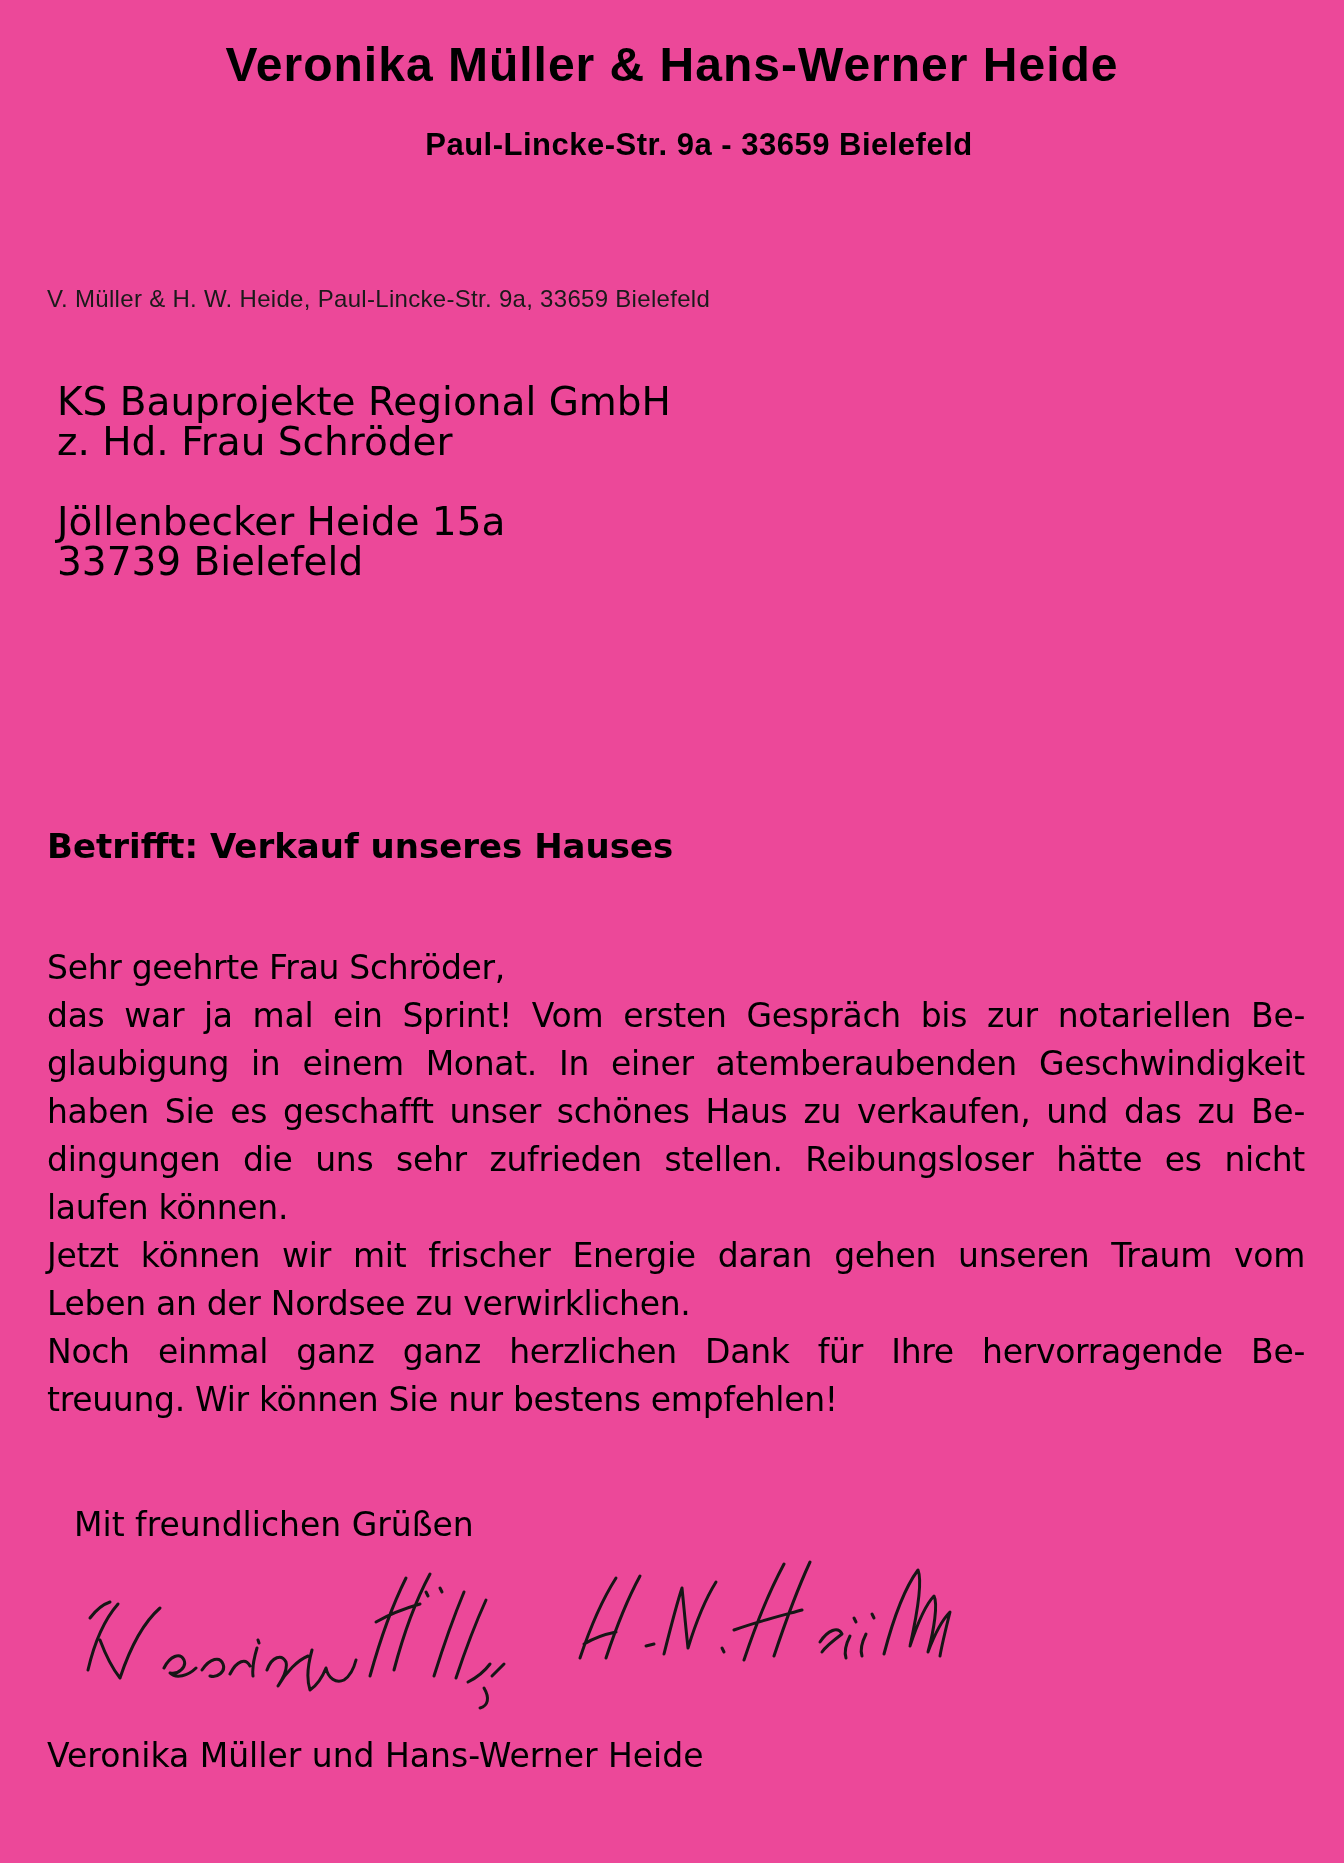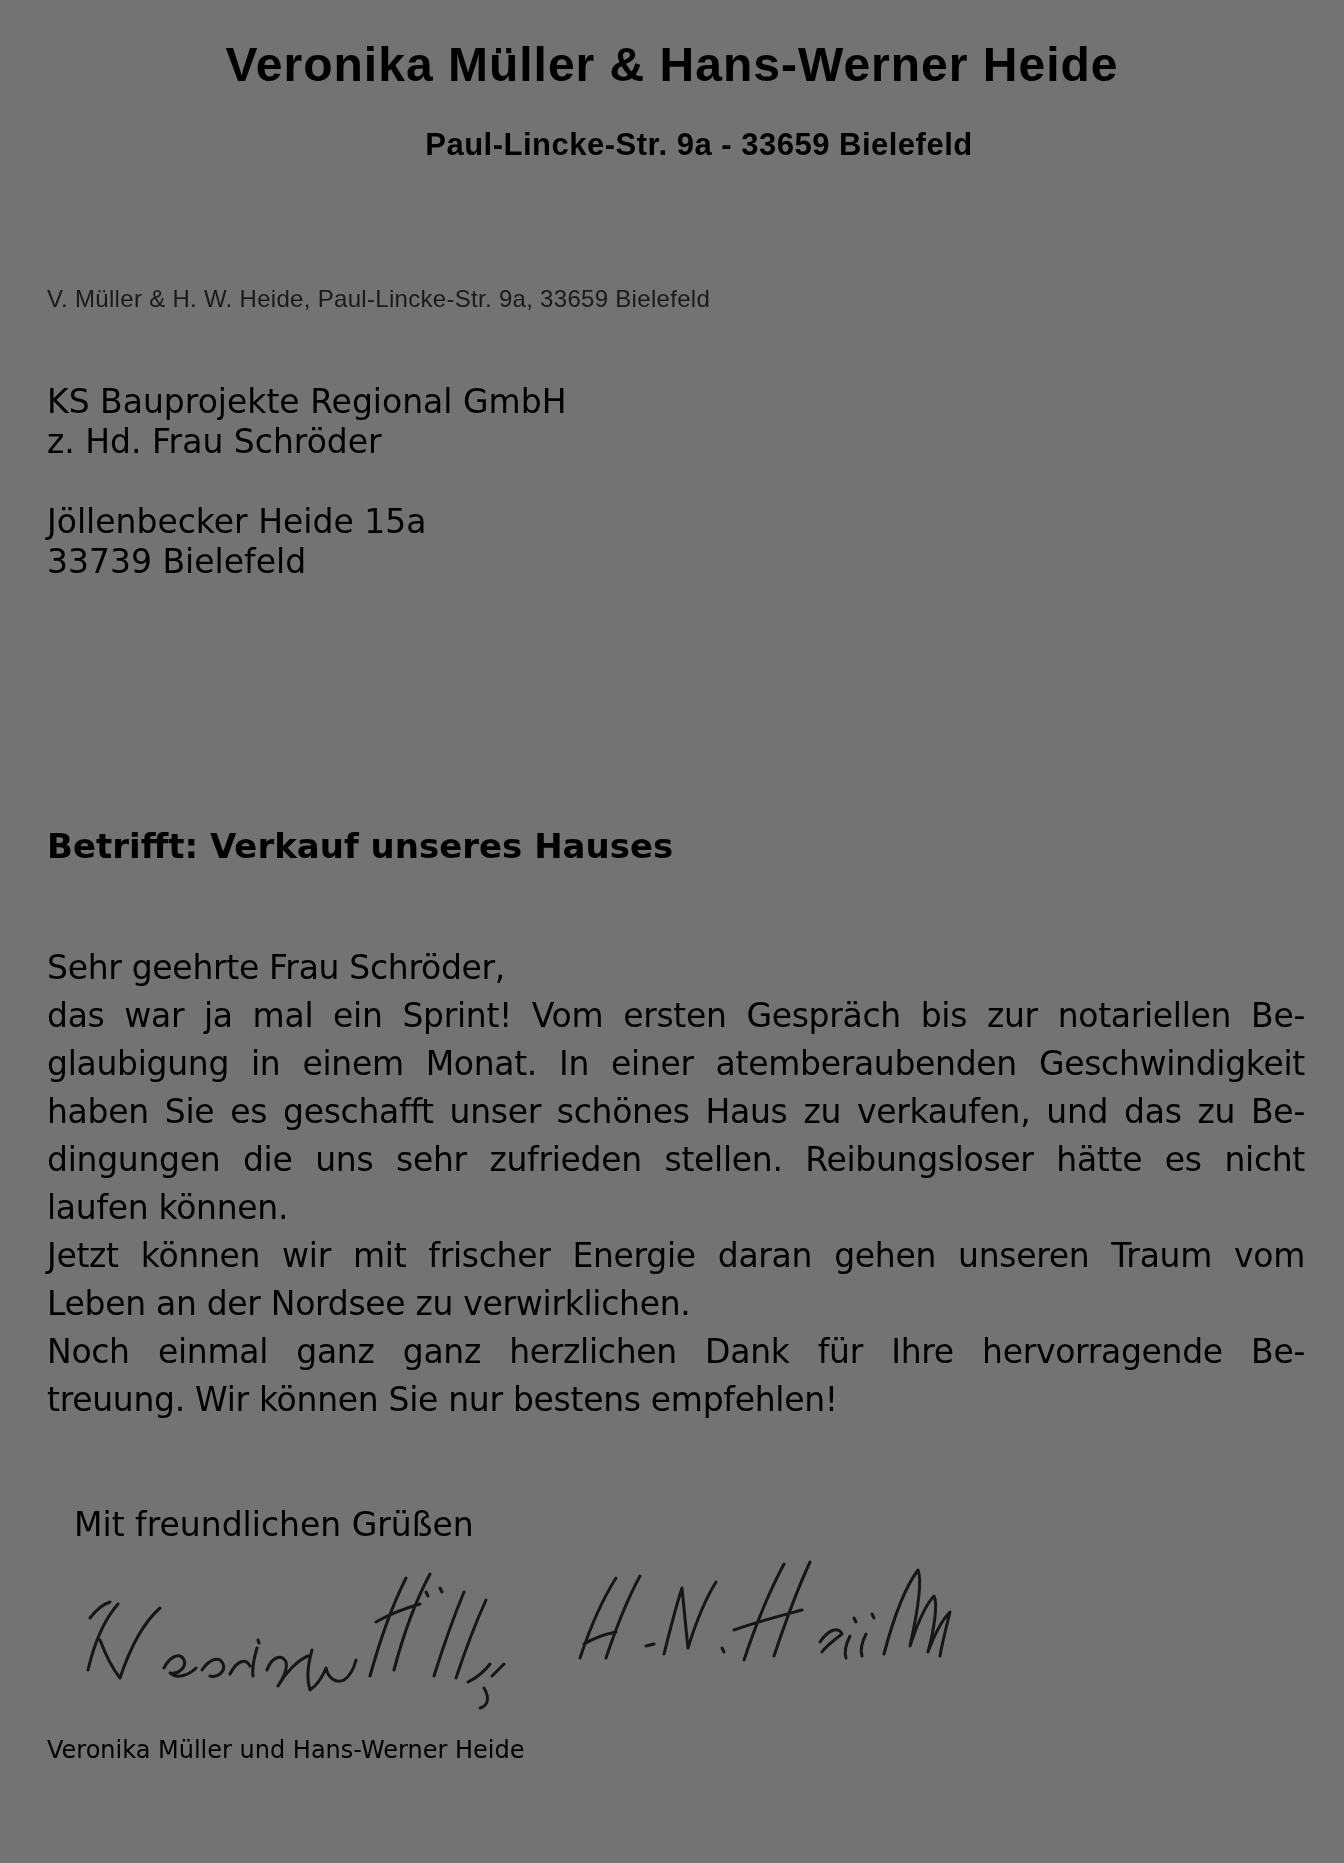--- a/index.html
+++ b/index.html
@@ -6,7 +6,7 @@
   .page{
     position:relative;
     width:1344px;height:1863px;
-    background:#737373;color:#000;
+    background:#ec4899;color:#000;
     font-family:"DejaVu Sans",sans-serif;
     overflow:hidden;
   }

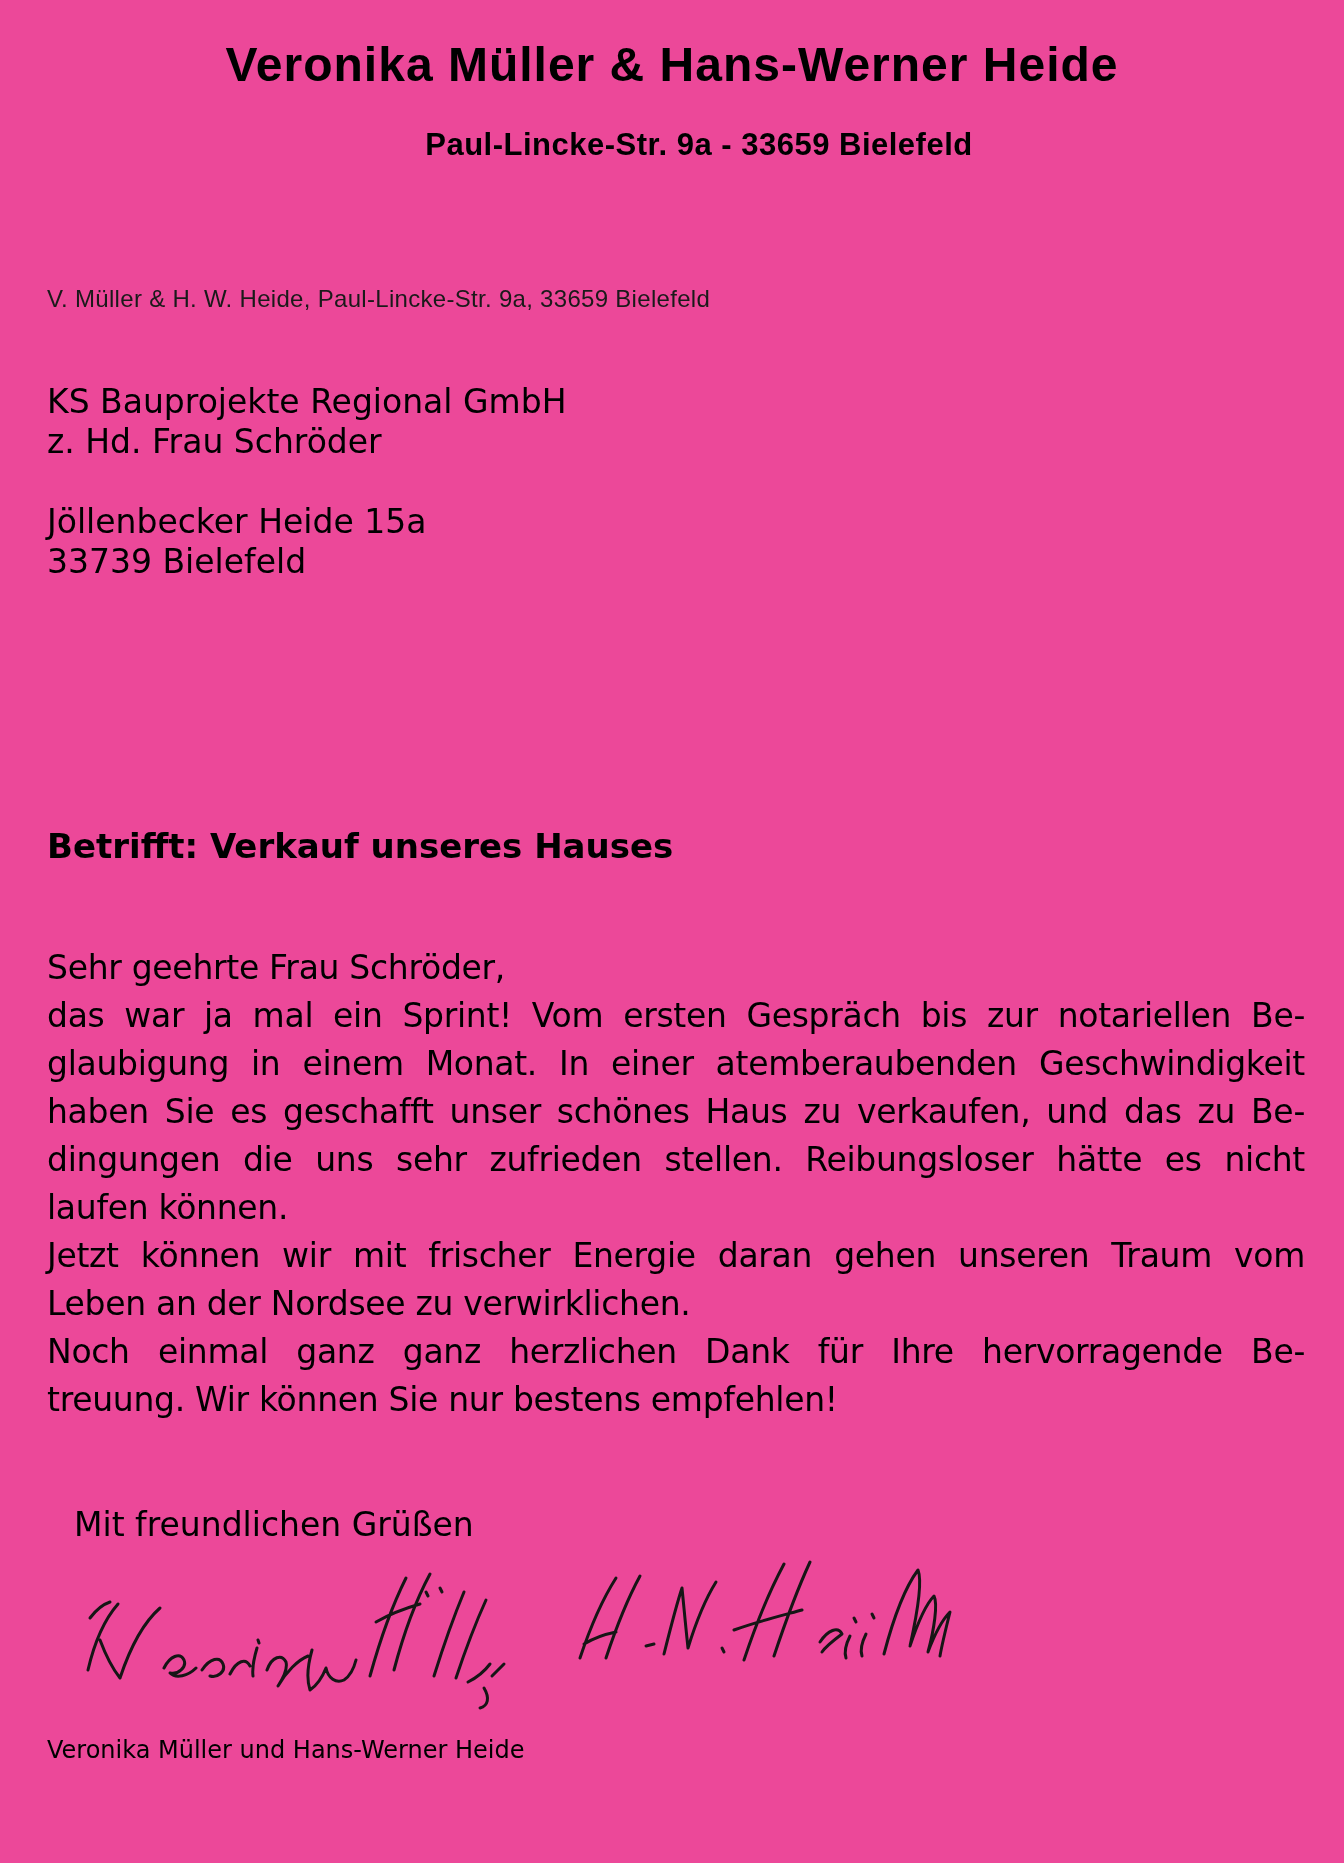--- a/index.html
+++ b/index.html
@@ -34,8 +34,8 @@
     letter-spacing:0.3px;
   }
   .recipient{
-    top:382px;left:47px;
-    font-size:33px;line-height:40px;
+    top:382px;left:57px;
+    font-size:39px;line-height:40px;
   }
   .date-line{
     top:706px;left:47px;width:1258px;

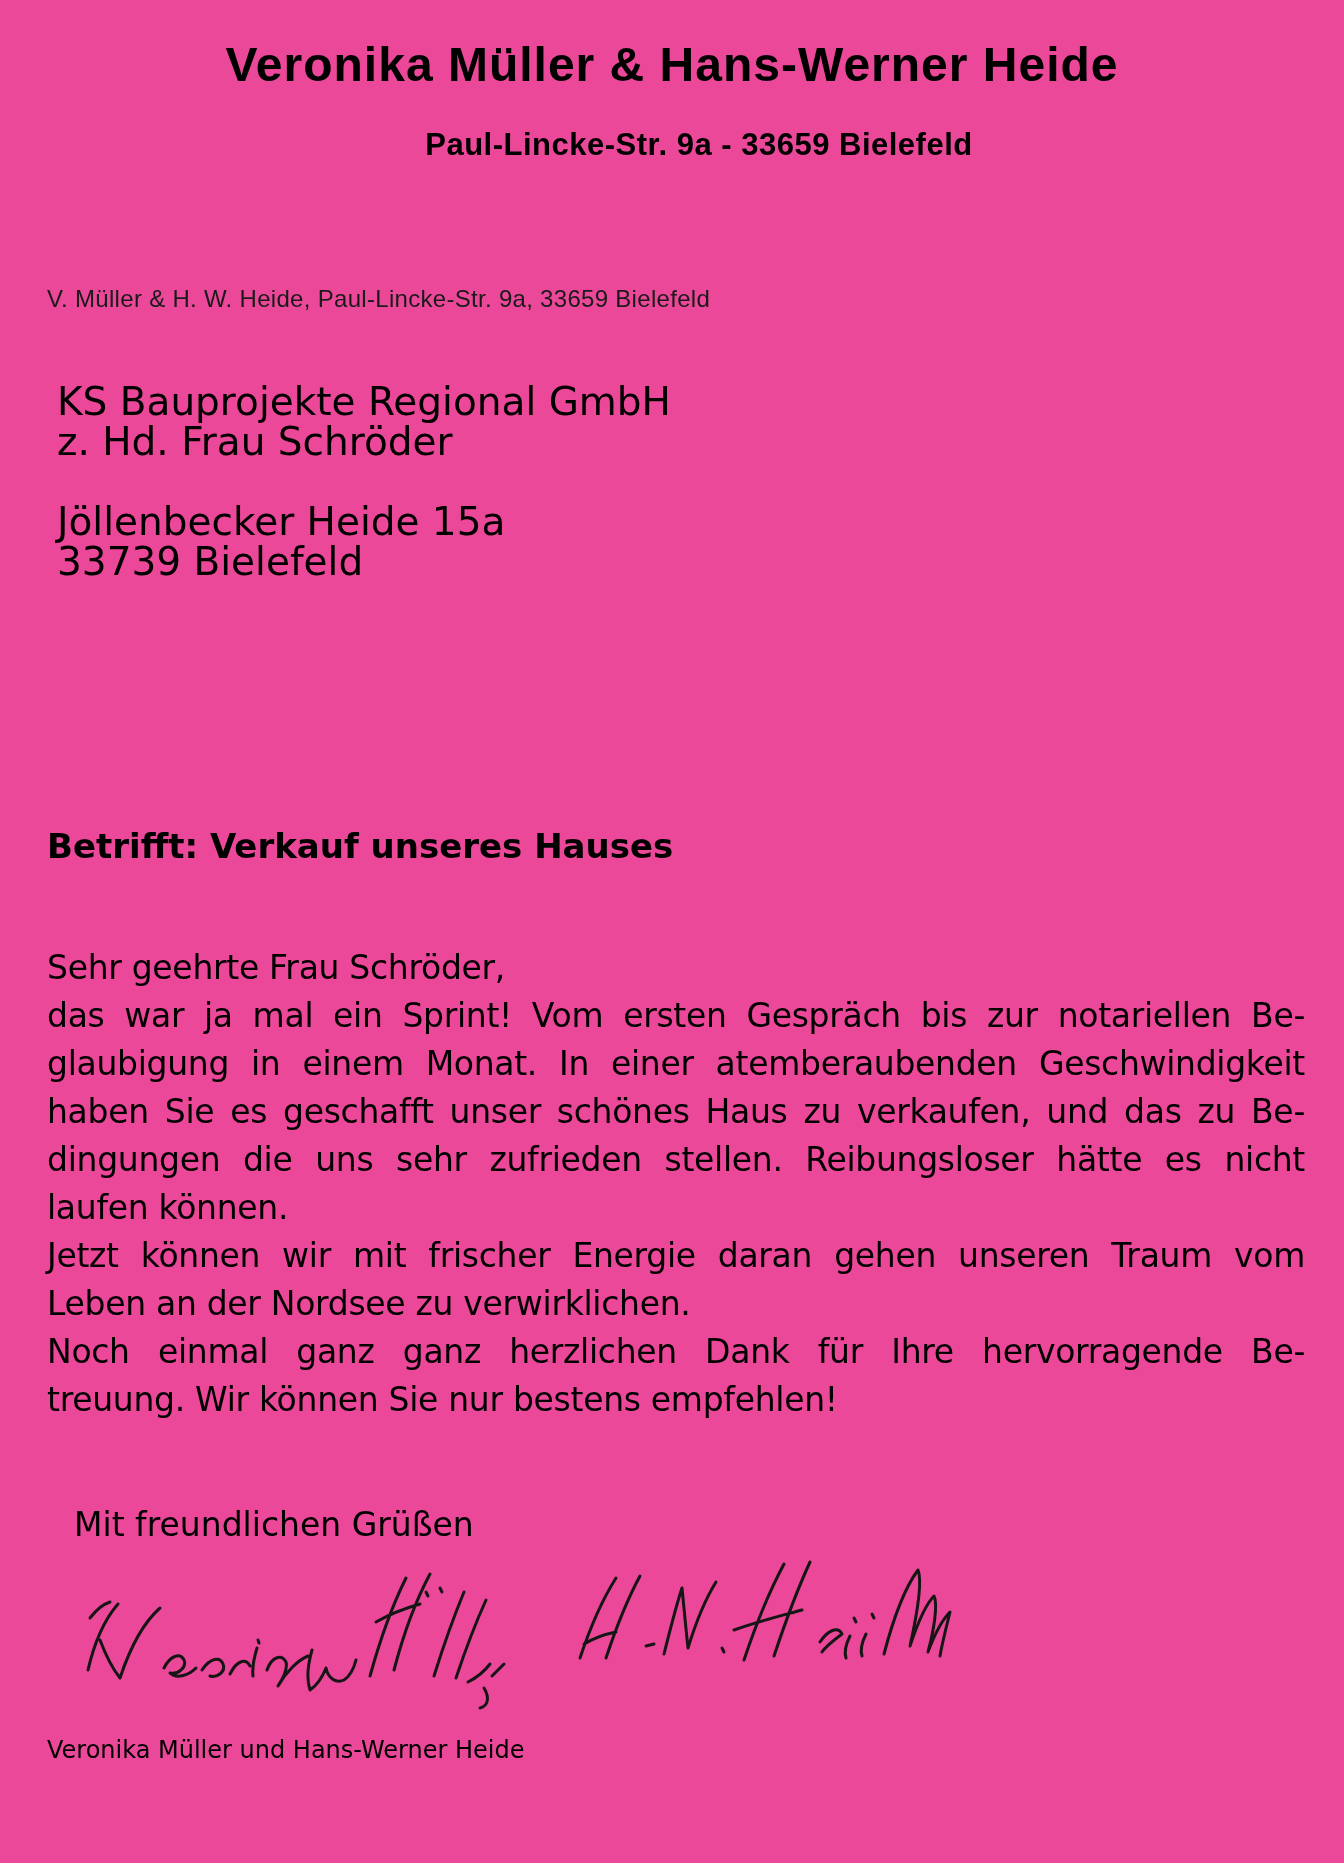--- a/index.html
+++ b/index.html
@@ -59,7 +59,7 @@
   .sig-wrap{top:1548px;left:60px;width:900px;height:175px;}
   .names{
     top:1736px;left:47px;
-    font-size:24px;line-height:1.2;
+    font-size:33px;line-height:1.2;
   }
 </style>
 </head>

